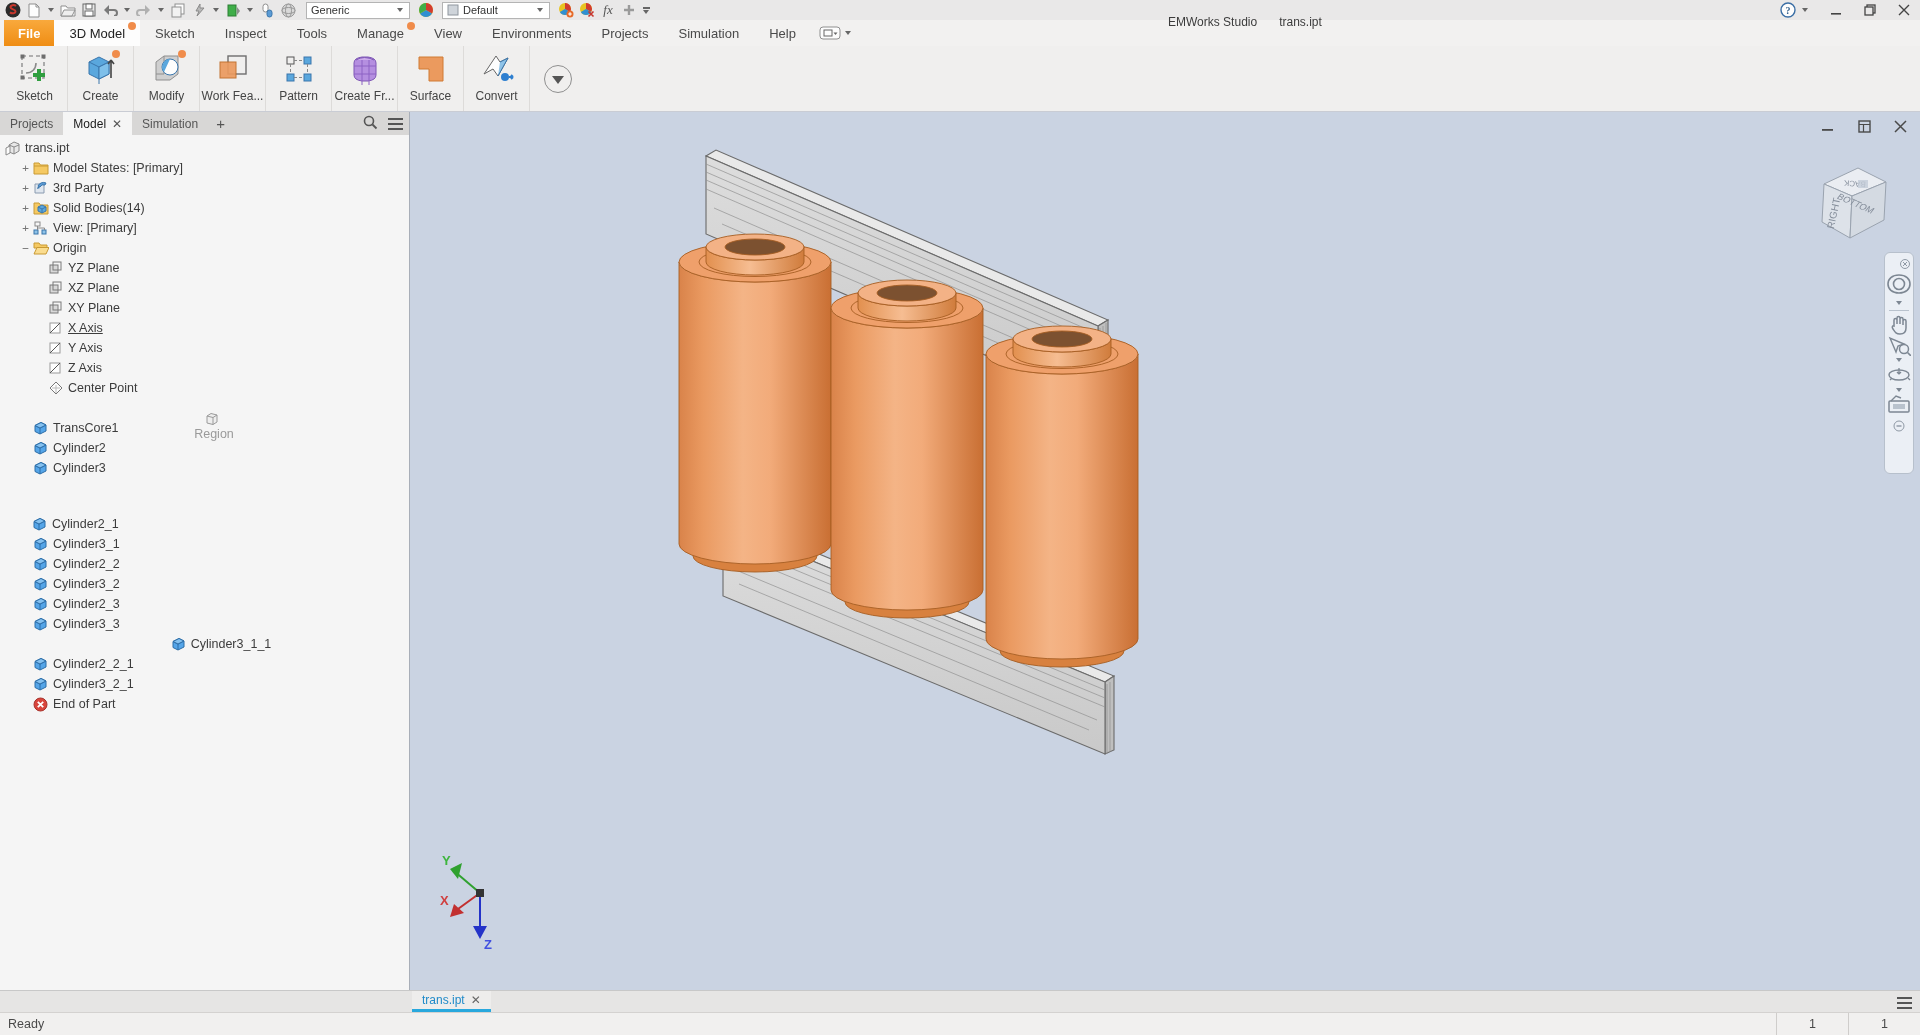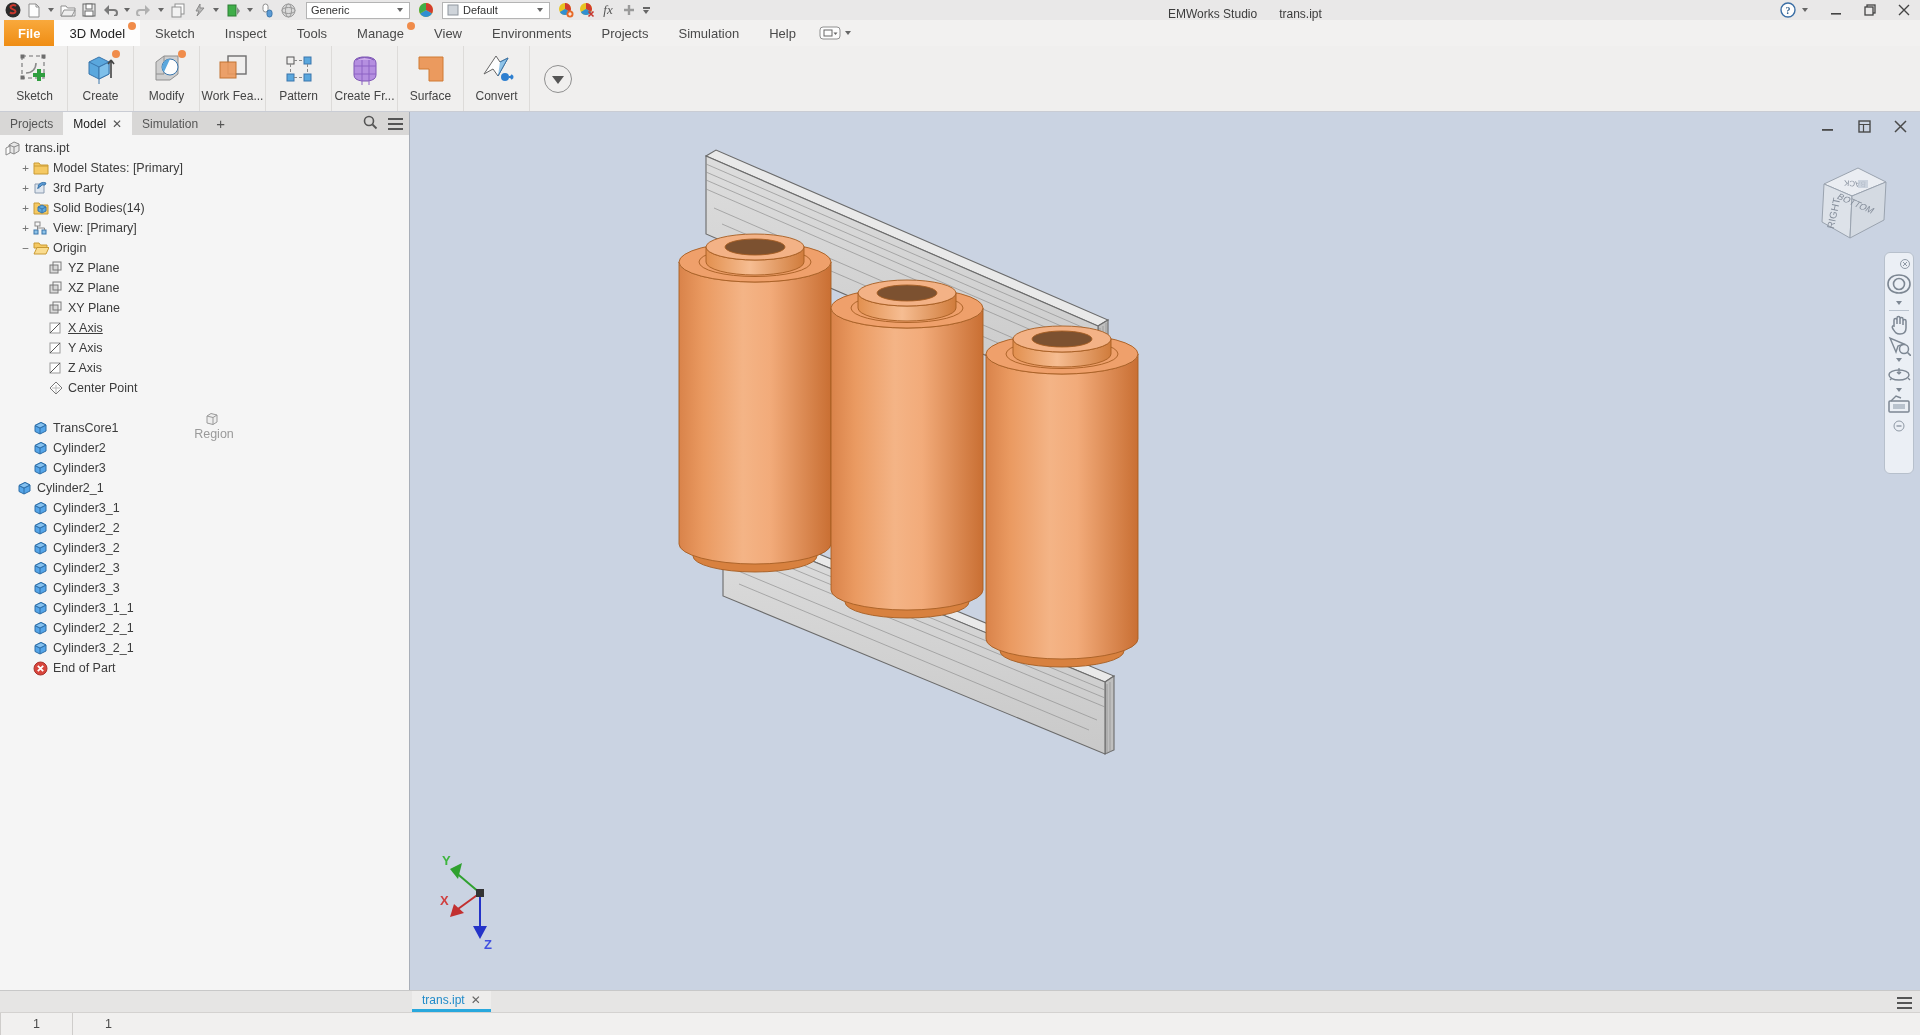--- a/index.html
+++ b/index.html
@@ -14,7 +14,7 @@
   .caret { width:0; height:0; border-left:3px solid transparent; border-right:3px solid transparent; border-top:4px solid #666; margin:0 2px; }
   .combo { height:17px; background:#fff; border:1px solid #b4b4b4; display:flex; align-items:center; font-size:11px; color:#333; padding:0 4px; gap:4px; }
   .combo .cval { flex:1; }
-  .title-text { position:absolute; left:1168px; top:4px; height:20px; display:flex; align-items:center; gap:22px; font-size:12px; color:#3c3c3c; }
+  .title-text { position:absolute; left:1168px; top:12px; height:20px; display:flex; align-items:center; gap:22px; font-size:12px; color:#3c3c3c; }
   .win-ctrls { position:absolute; right:6px; top:0; height:20px; display:flex; align-items:center; gap:14px; }
   .wbtn { width:20px; height:16px; display:flex; align-items:center; justify-content:center; color:#444; }
   .helpwrap { position:absolute; right:110px; top:0; height:20px; display:flex; align-items:center; gap:3px; }

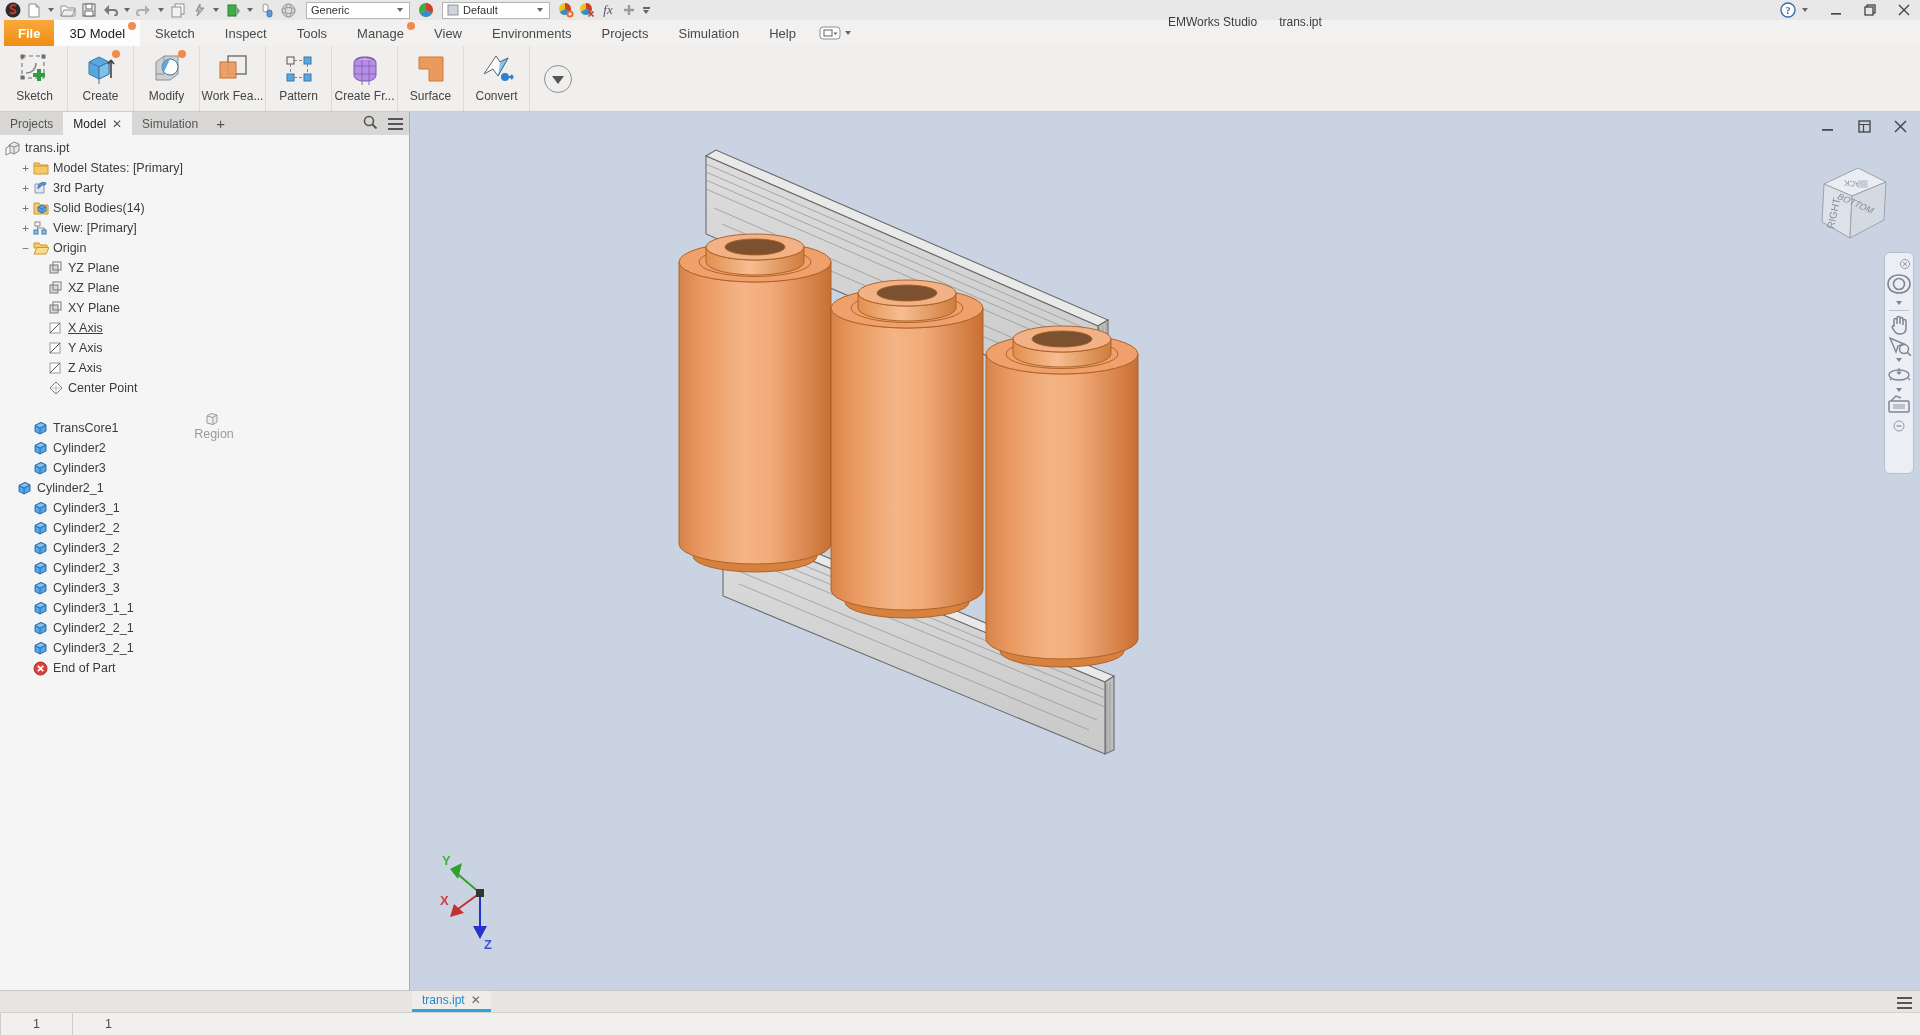--- a/index.html
+++ b/index.html
@@ -590,7 +590,7 @@
             </span>
             <span>Cylinder3</span>
           </div>
-          <div class="trow" style="padding-left: 3px;">
+          <div class="trow" style="padding-left: 18px; margin-top: 36px;">
             <span class="texp"></span>
             <span class="tico">
               <svg width="15" height="14">

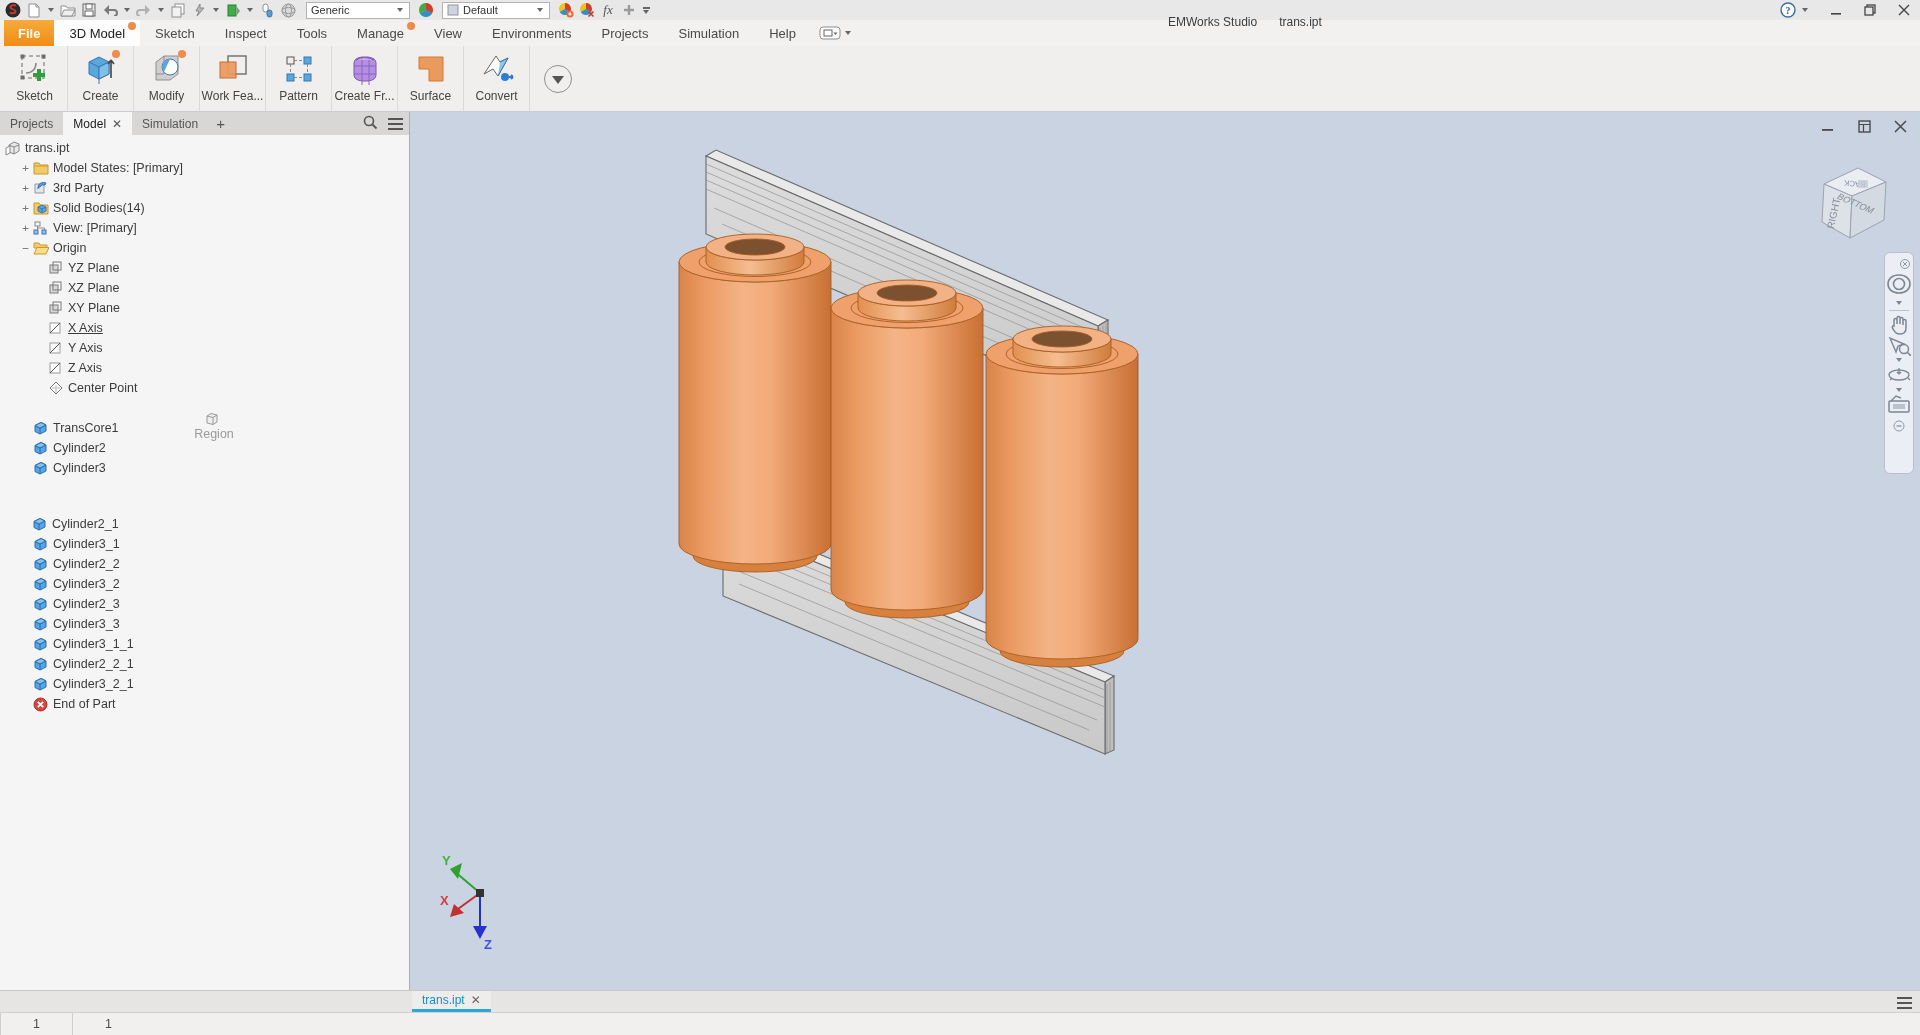--- a/index.html
+++ b/index.html
@@ -656,7 +656,7 @@
             </span>
             <span>Cylinder3_3</span>
           </div>
-          <div class="trow" style="padding-left: 19px;">
+          <div class="trow" style="padding-left: 19px; justify-content: center;">
             <span class="texp"></span>
             <span class="tico">
               <svg width="15" height="14">

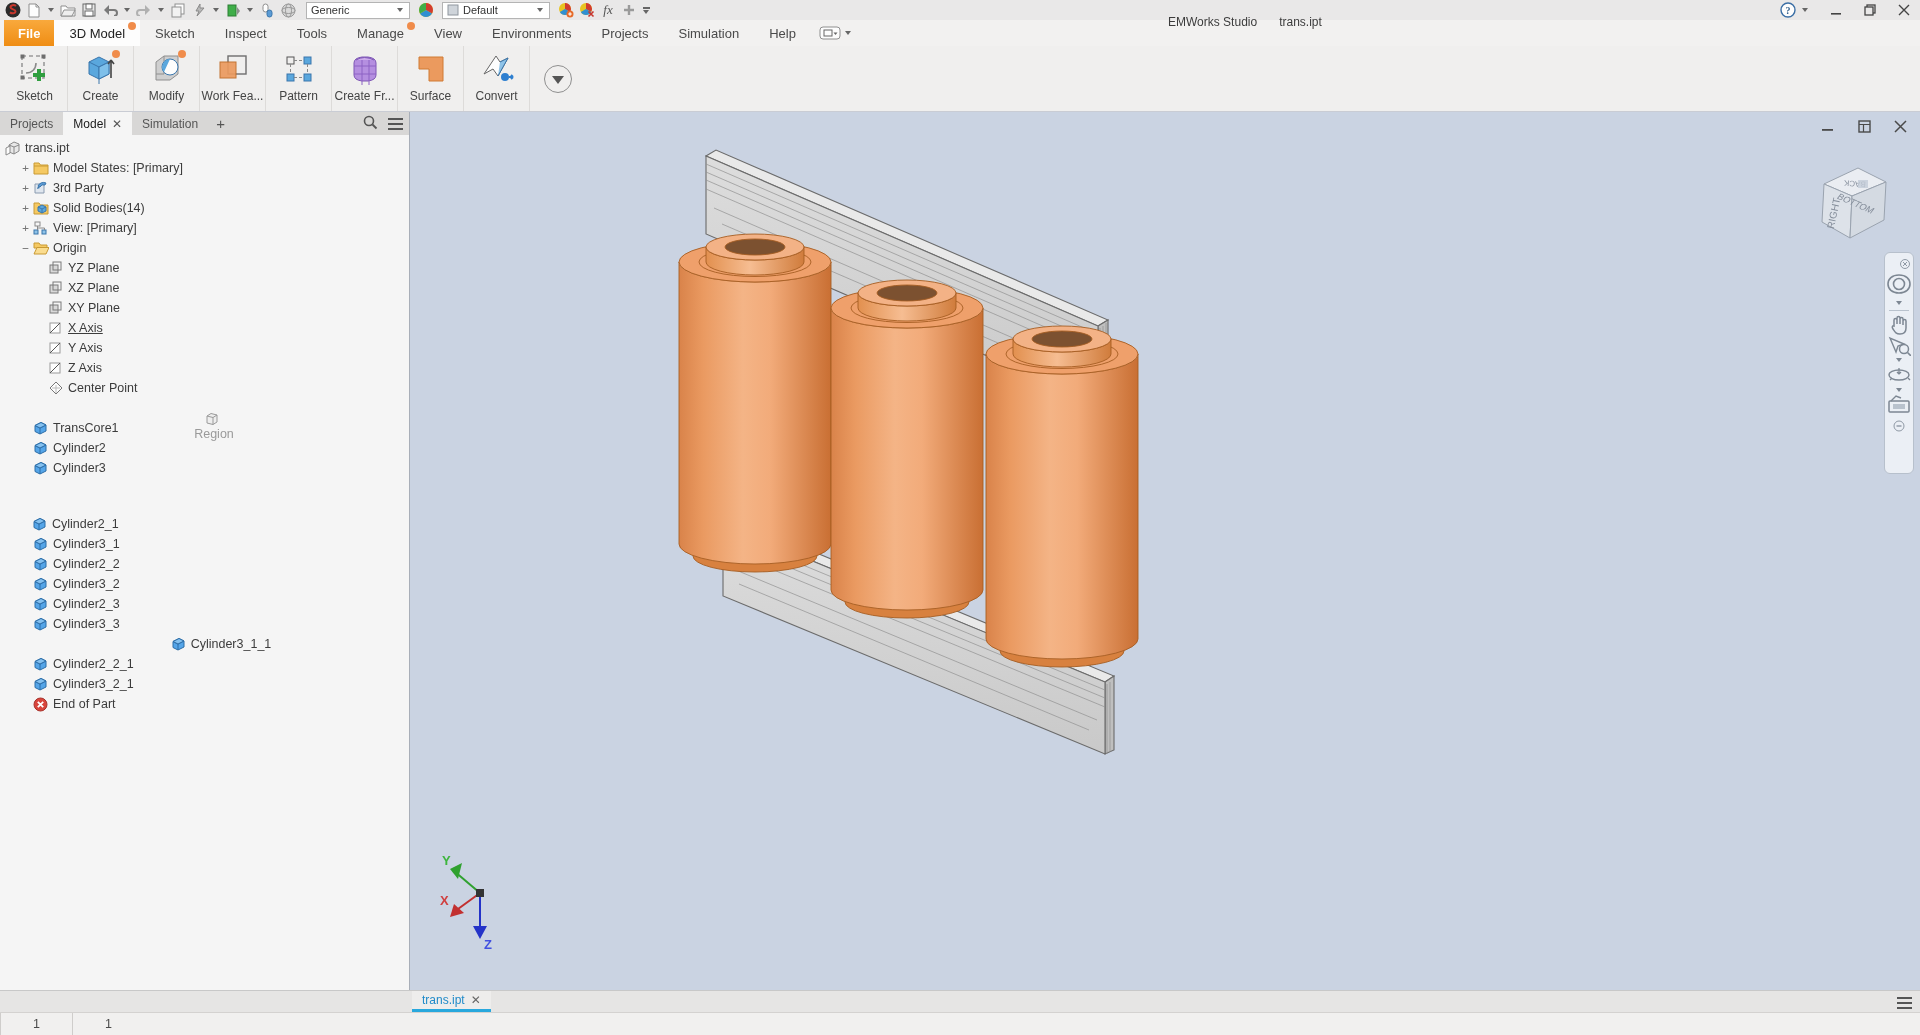--- a/index.html
+++ b/index.html
@@ -902,6 +902,7 @@
   </div>
 
   <div class="statusbar">
+    <span class="ready">Ready</span>
     <span class="scell">1</span>
     <span class="scell">1</span>
   </div>

